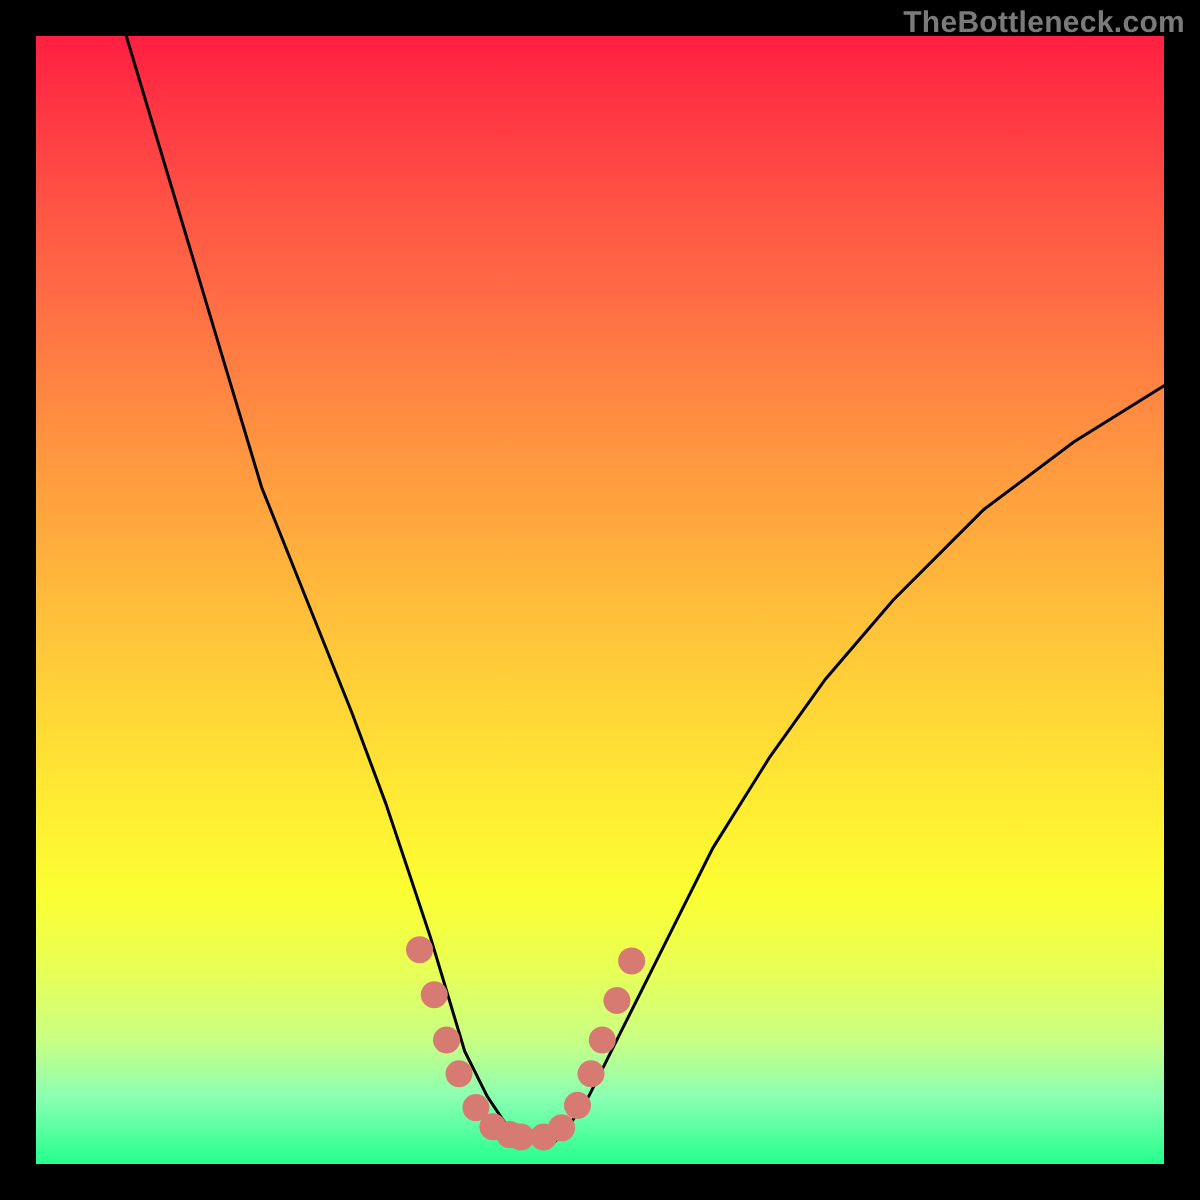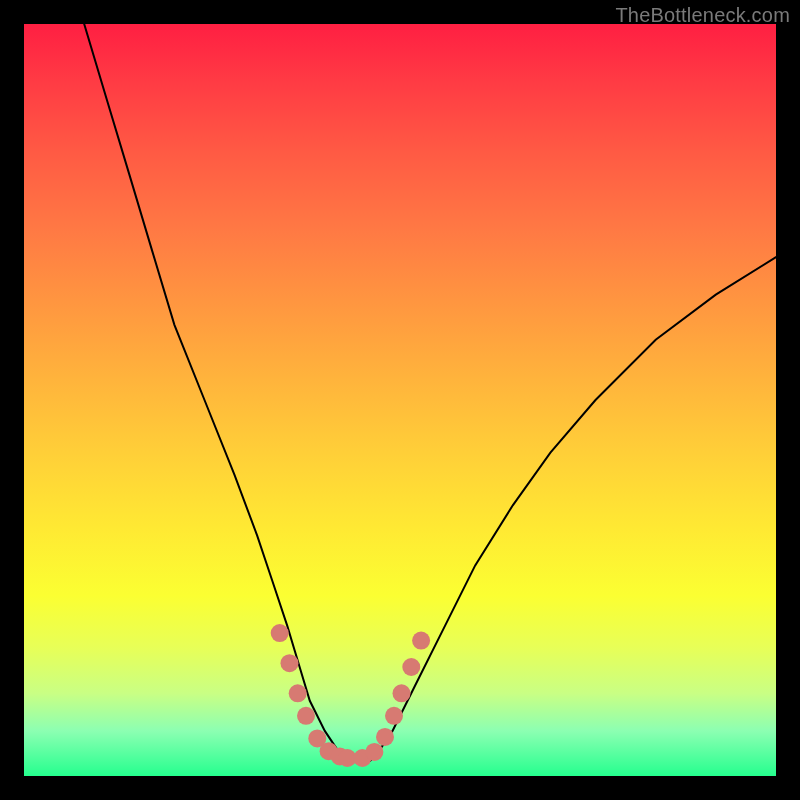--- a/index.html
+++ b/index.html
@@ -39,7 +39,7 @@
     color: #7a7a7a;
     font-size: 20px;
     letter-spacing: 0.2px;
-    font-weight: 400;
+    font-weight: 700;
   }
   svg.curve {
     position: absolute;

